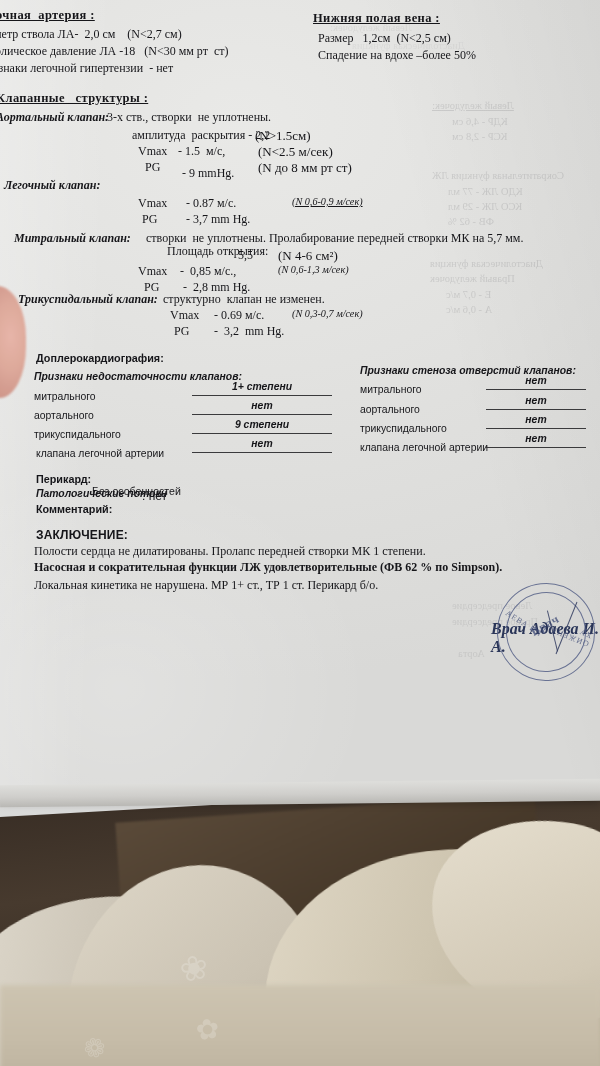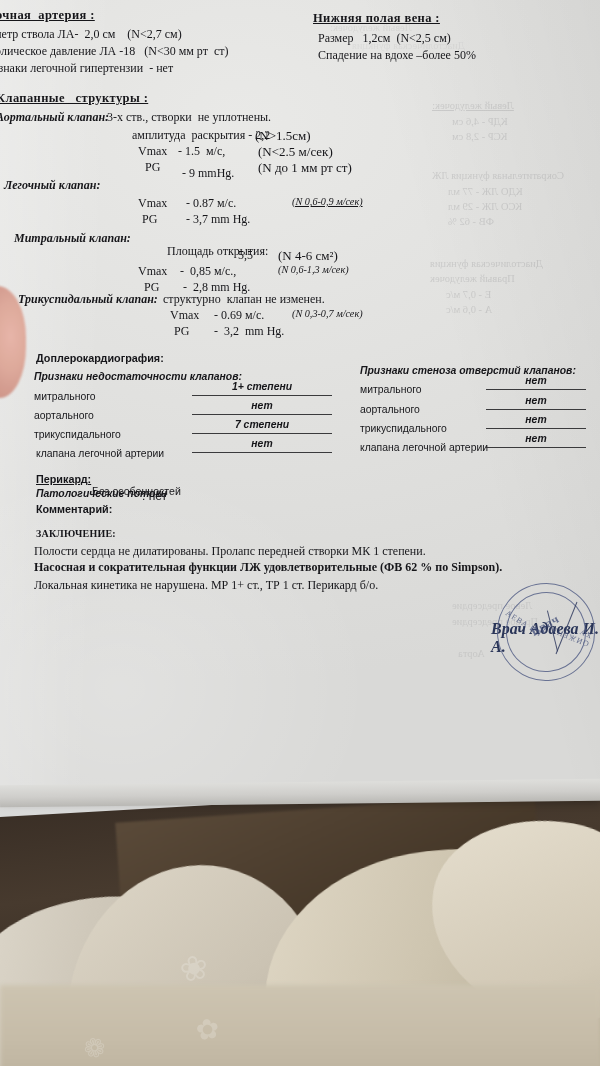--- a/index.html
+++ b/index.html
@@ -275,7 +275,7 @@
     <div class="ln body11" style="left:258px; top:144px;">(N&lt;2.5 м/сек)</div>
     <div class="ln body12" style="left:145px; top:160px;">PG</div>
     <div class="ln body12" style="left:182px; top:166px;">- 9 mmHg.</div>
-    <div class="ln body11" style="left:258px; top:160px;">(N до 1 мм рт ст)</div>
+    <div class="ln body11" style="left:258px; top:160px;">(N до 8 мм рт ст)</div>
 
     <div class="ln serif b i body12" style="left:4px; top:178px;">Легочный клапан:</div>
     <div class="ln body12" style="left:138px; top:196px;">Vmax</div>

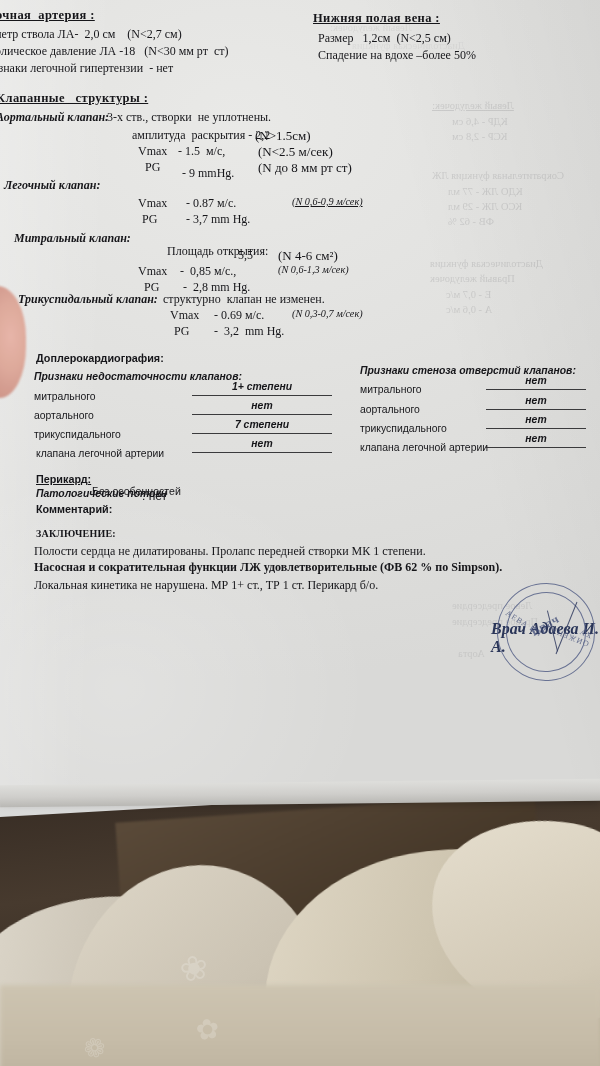--- a/index.html
+++ b/index.html
@@ -285,6 +285,7 @@
     <div class="ln body12" style="left:186px; top:212px;">- 3,7 mm Hg.</div>
 
     <div class="ln serif b i body12" style="left:14px; top:231px;">Митральный клапан:</div>
+    <div class="ln body12" style="left:146px; top:231px;">створки  не уплотнены. Пролабирование передней створки МК на 5,7 мм.</div>
     <div class="ln body12" style="left:140px; top:244px;margin-left:27px;">Площадь открытия:</div>
     <div class="ln body12" style="left:238px; top:248px;">5,5</div>
     <div class="ln body11" style="left:278px; top:248px;">(N 4-6 см²)</div>

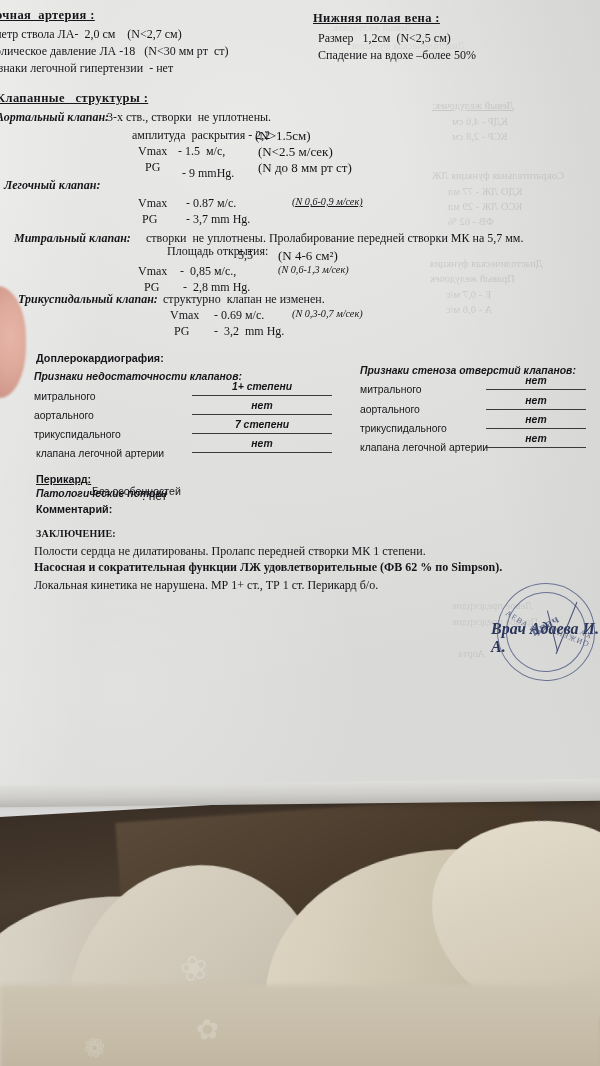--- a/index.html
+++ b/index.html
@@ -315,7 +315,7 @@
     <div class="rule" style="left:192px; top:414px; width:140px;"></div>
 
     <div class="ln dop" style="left:34px; top:429px;">трикуспидального</div>
-    <div class="dop-val" style="position:absolute; left:192px; top:419px; width:140px;">7 степени</div>
+    <div class="dop-val" style="position:absolute; left:192px; top:419px; width:140px;">9 степени</div>
     <div class="rule" style="left:192px; top:433px; width:140px;"></div>
 
     <div class="ln dop" style="left:36px; top:448px;">клапана легочной артерии</div>

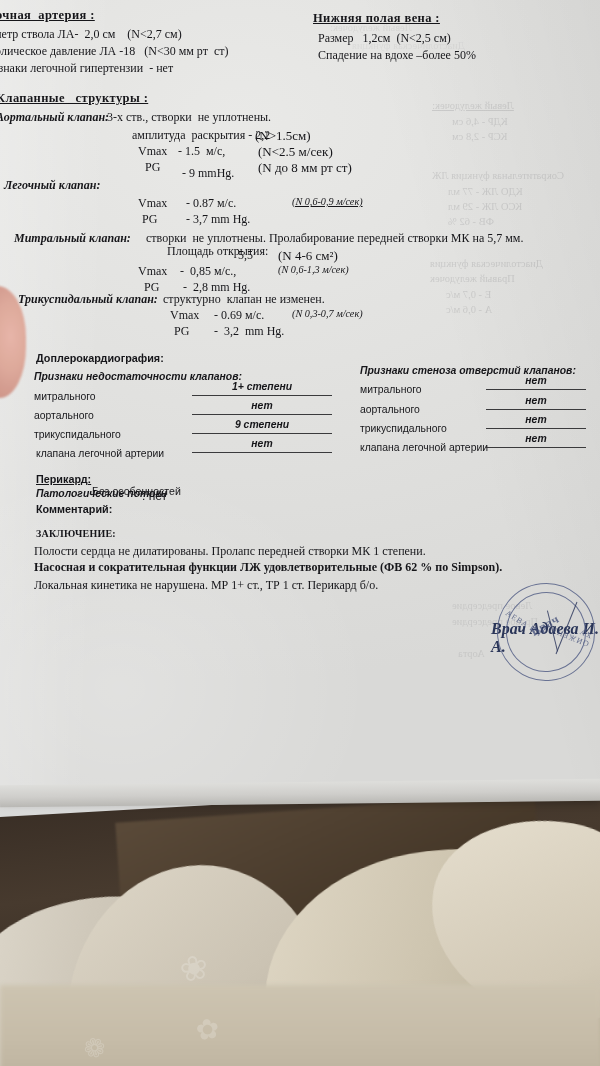--- a/index.html
+++ b/index.html
@@ -339,7 +339,7 @@
     <div class="dop-val" style="position:absolute; left:486px; top:433px; width:100px;">нет</div>
     <div class="rule" style="left:486px; top:447px; width:100px;"></div>
 
-    <div class="ln dop-title" style="left:36px; top:473px;text-decoration:underline;">Перикард:</div>
+    <div class="ln dop-title" style="left:36px; top:473px;">Перикард:</div>
     <div class="ln dop" style="left:92px; top:474px; font-size:10.6px;margin-top:11px;">Без особенностей</div>
 
     <div class="ln dop-sub" style="left:36px; top:488px;">Патологические потоки</div>

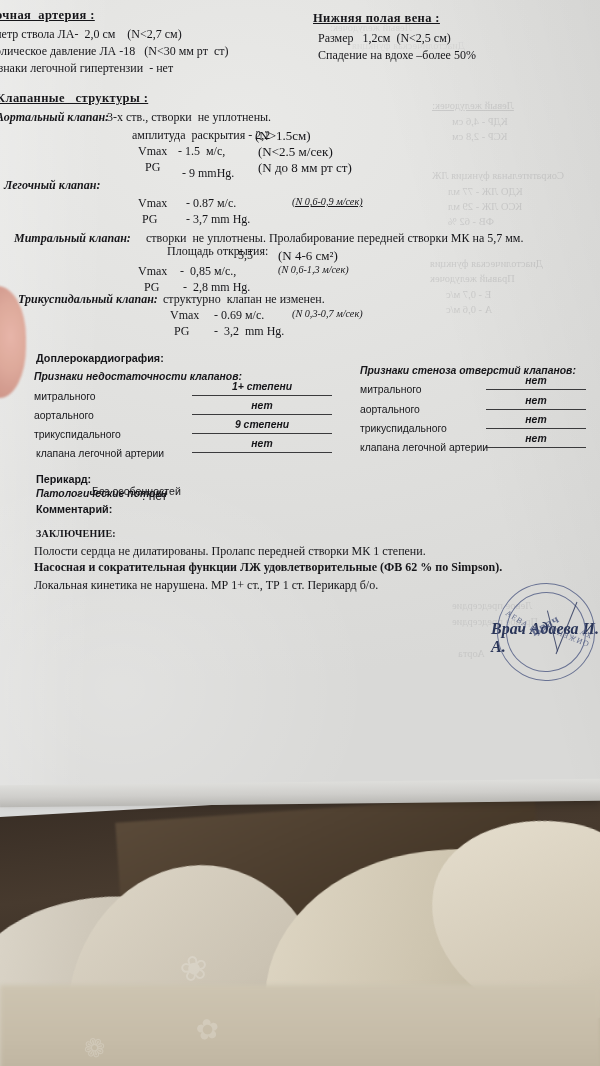--- a/index.html
+++ b/index.html
@@ -154,7 +154,7 @@
   }
 
   
-  .concl-title { font-family:Liberation Serif, serif; font-weight:bold; font-size:10px; letter-spacing:.2px; }
+  .concl-title { font-family:Liberation Sans, sans-serif; font-weight:bold; font-size:12px; letter-spacing:.2px; }
   .concl-line  { font-family:"Liberation Serif","DejaVu Serif",serif; font-size:12px; }
 
   

